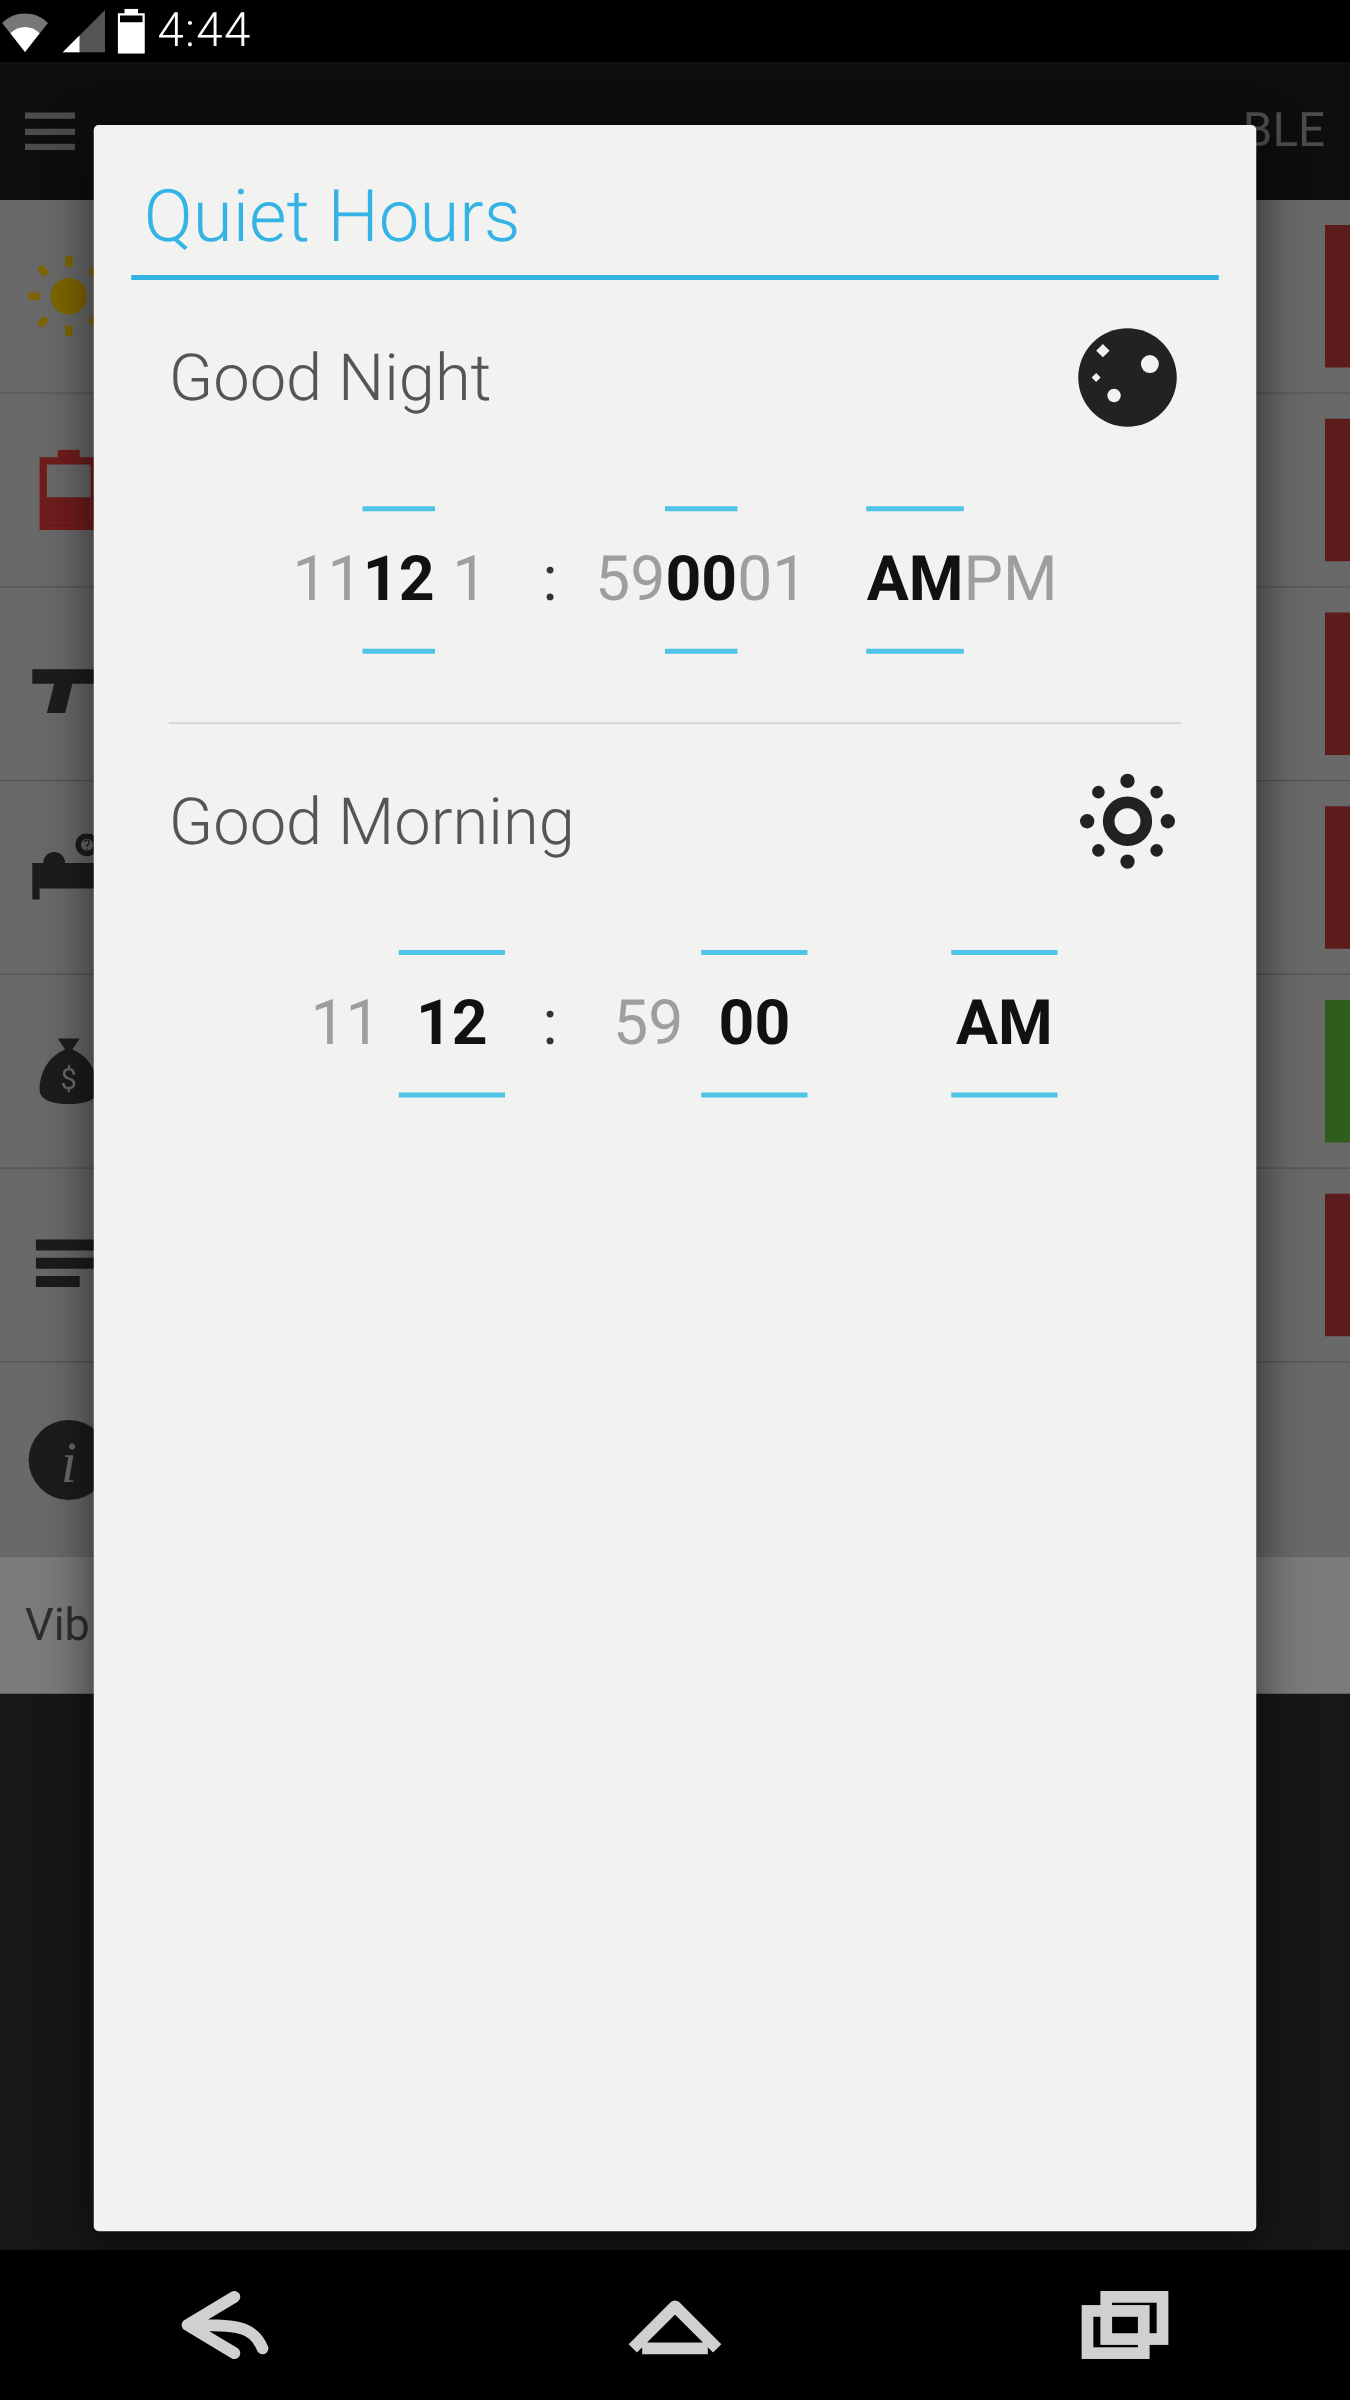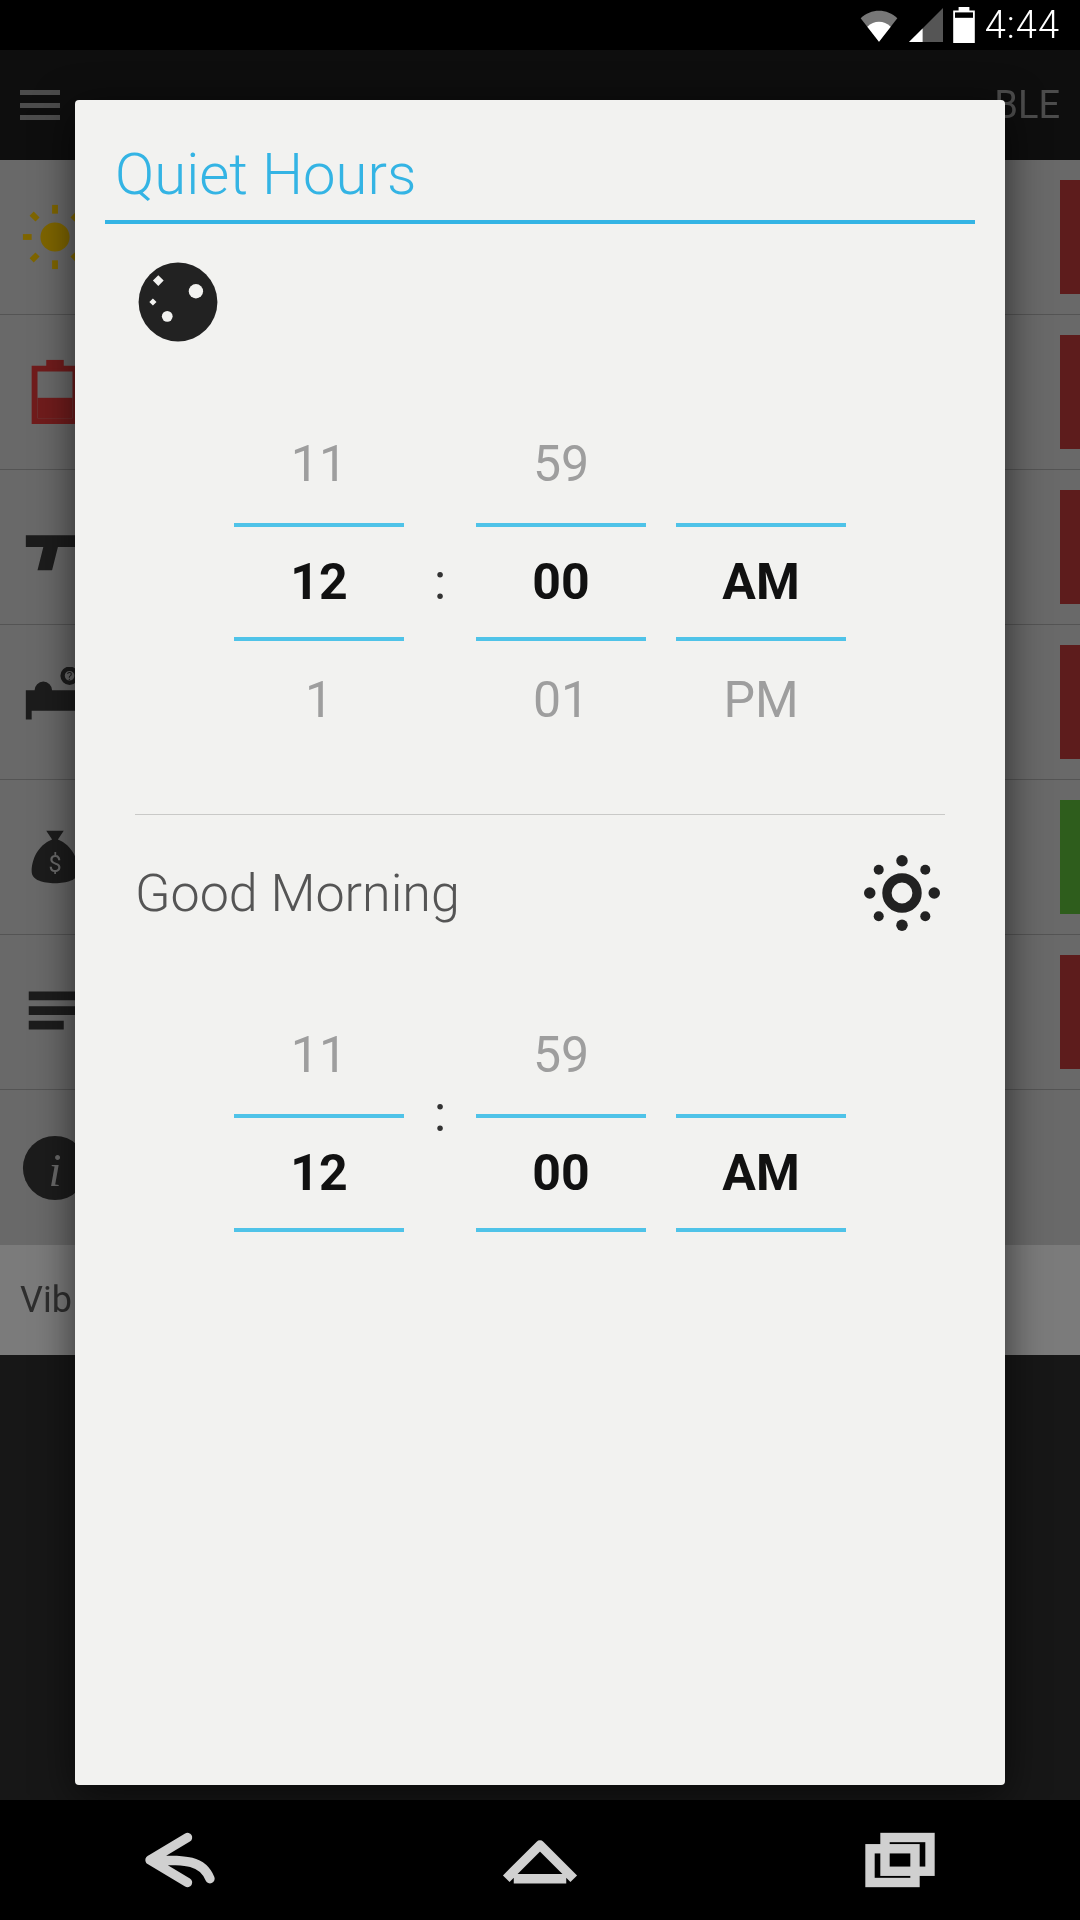--- a/index.html
+++ b/index.html
@@ -8,7 +8,7 @@
 
   
   .status-bar { position: absolute; top:0; left:0; right:0; height:50px;
-    background:#000; color:#fff; display:flex; justify-content:flex-end;
+    background:#000; color:#fff; display:flex; 
     align-items:center; padding-right:20px; gap:10px; font-size:38px;
     font-weight:300; letter-spacing:1px; }
   .status-bar svg { fill:#fff; }

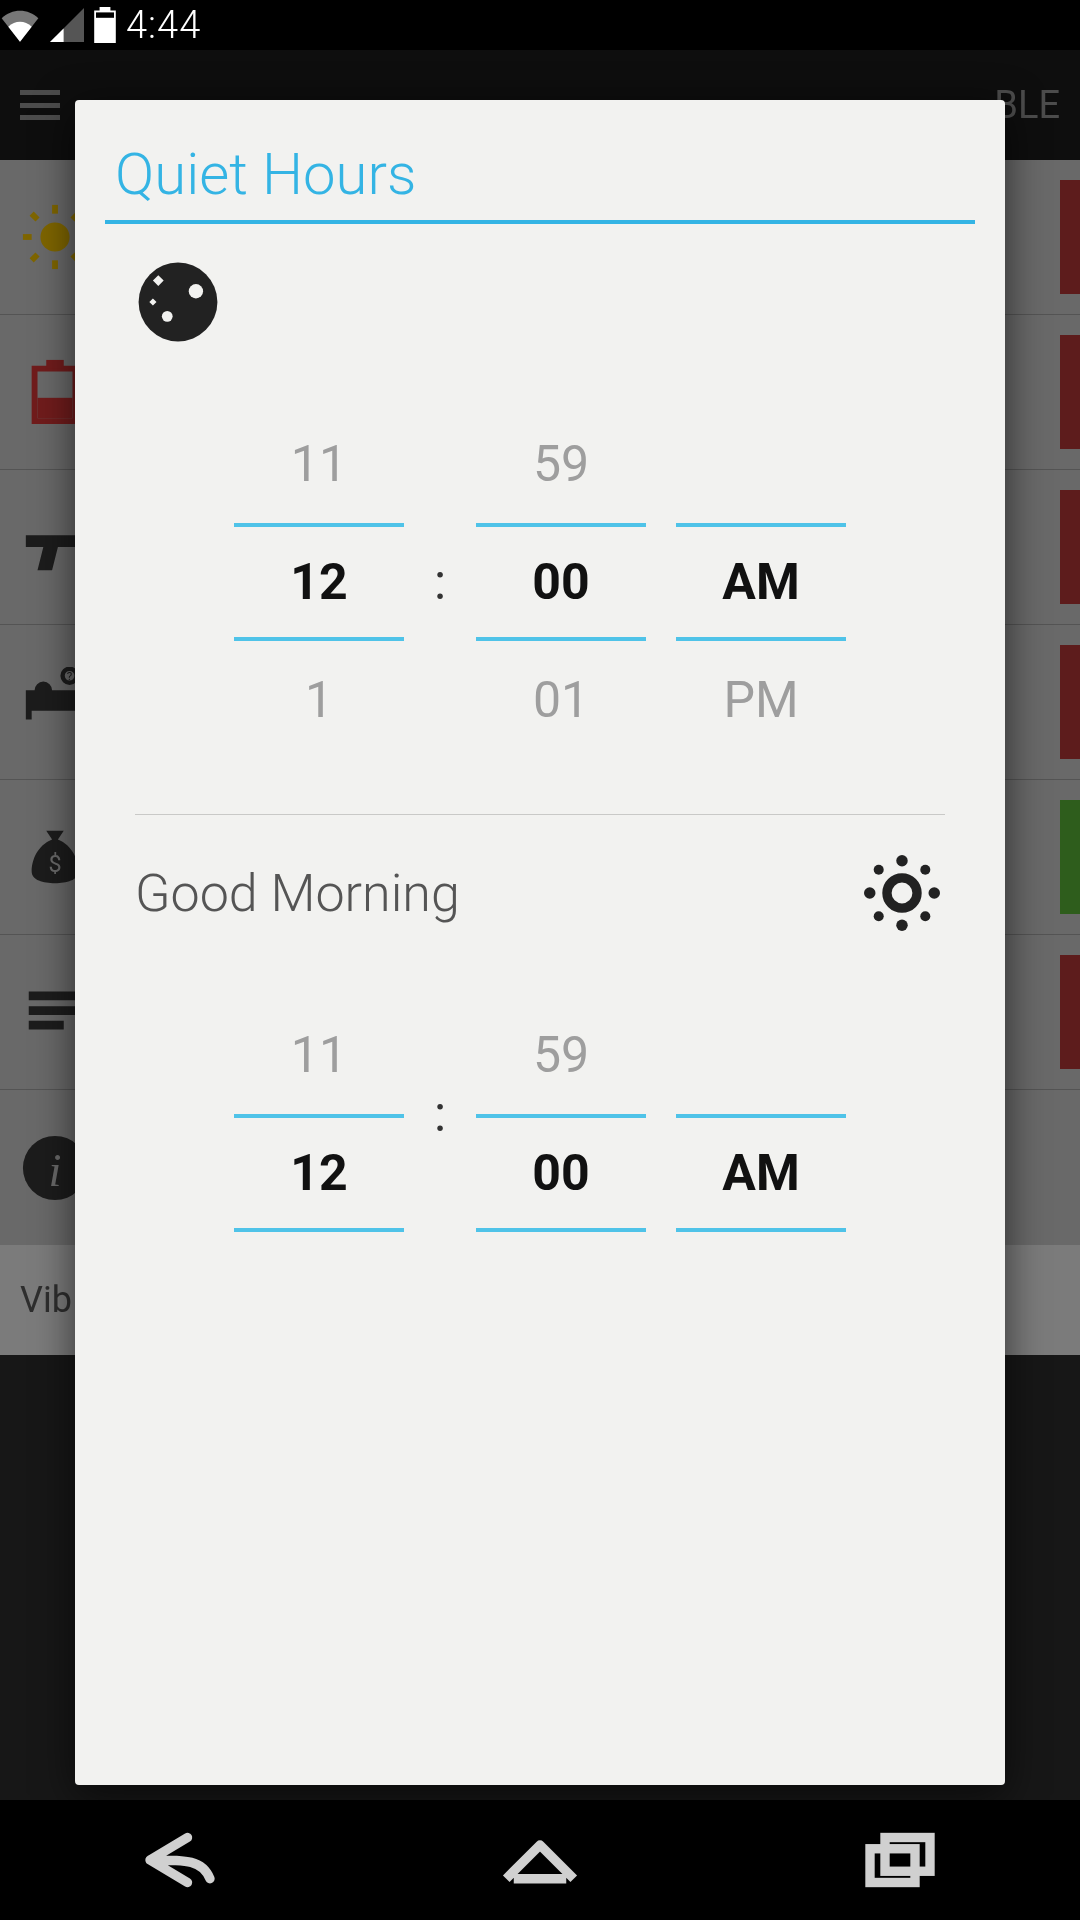--- a/index.html
+++ b/index.html
@@ -160,6 +160,7 @@
 
   <div class="section">
     <div class="sec-head">
+      <div class="sec-title">Good Night</div>
       <svg viewBox="0 0 24 24">
         <circle cx="12" cy="12" r="11"></circle>
         <circle cx="17" cy="9" r="2" fill="#f2f2f0"></circle>

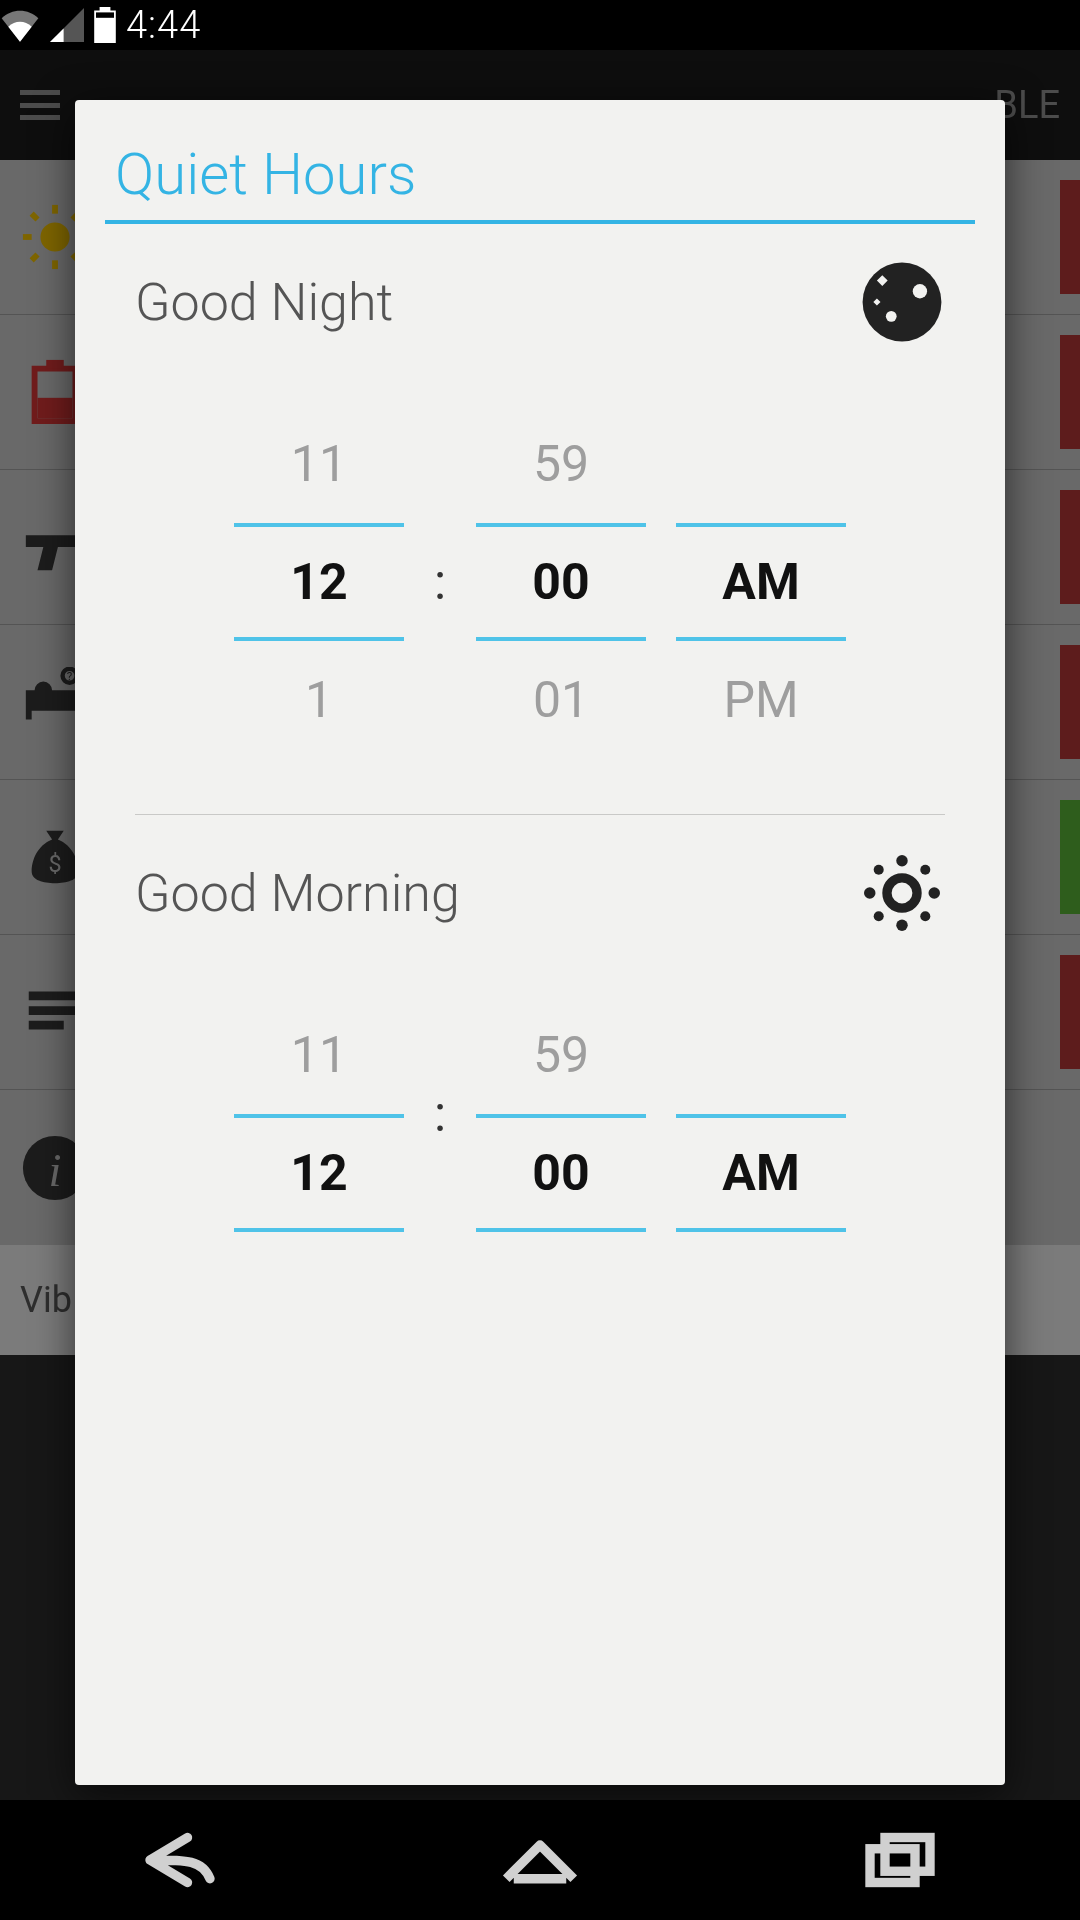--- a/index.html
+++ b/index.html
@@ -48,7 +48,7 @@
 
   .picker{display:flex;justify-content:center;align-items:center;gap:30px;
     font-size:50px;color:#333;}
-  .col{display:flex;flex-direction:column;align-items:flex-start;width:170px;}
+  .col{display:flex;flex-direction:row;align-items:flex-start;width:170px;}
   .cell{height:118px;display:flex;align-items:center;justify-content:center;width:100%;}
   .cell.sel{color:#111;border-top:4px solid #4fc3e8;border-bottom:4px solid #4fc3e8;font-weight:bold;}
   .cell.dim{color:#9e9e9e;}

